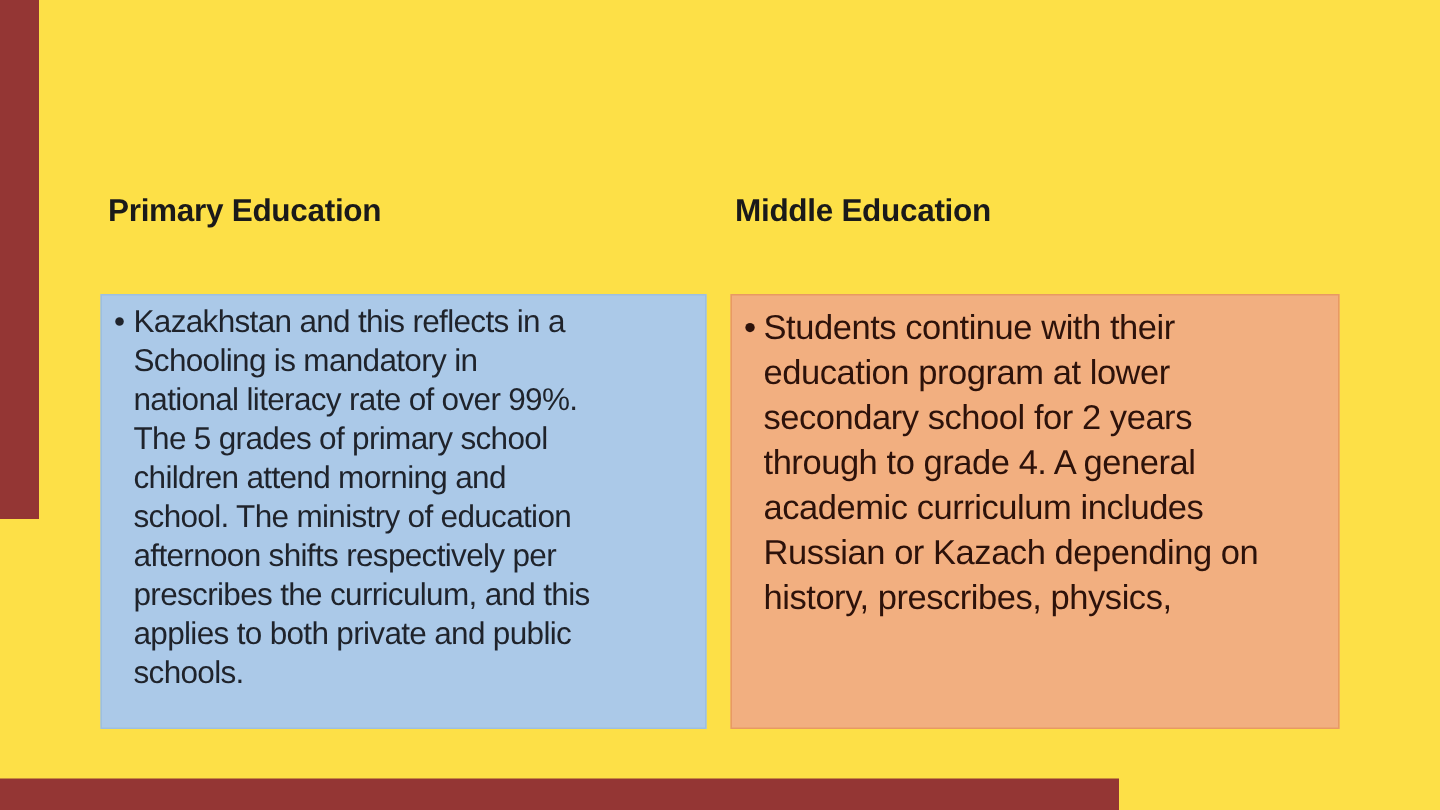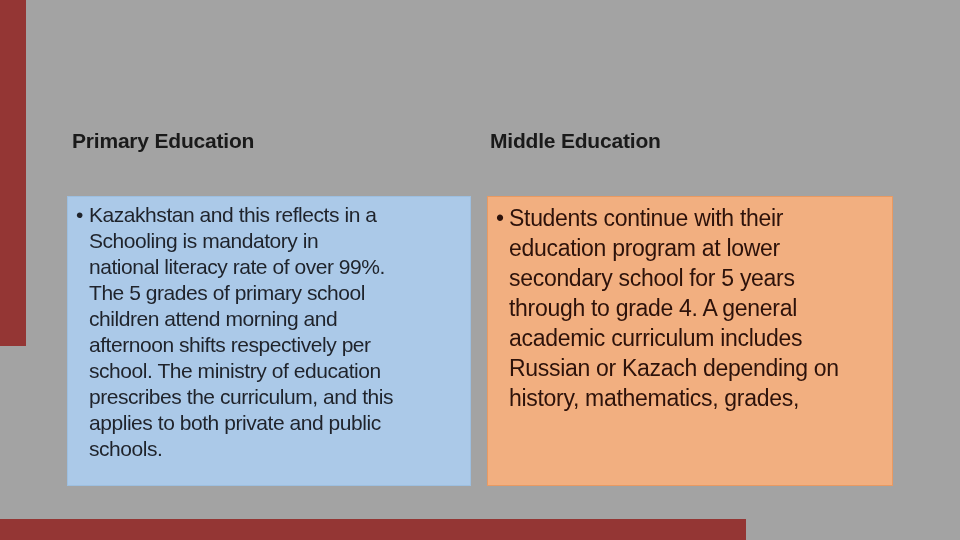--- a/index.html
+++ b/index.html
@@ -5,7 +5,7 @@
   html,body { margin:0; padding:0; background:#ffffff; }
   #slide {
     position:relative; width:960px; height:540px; overflow:hidden;
-    background:#a3a3a3;
+    background:#fde047;
     font-family:"Liberation Sans", sans-serif;
   }
   .accent-left {

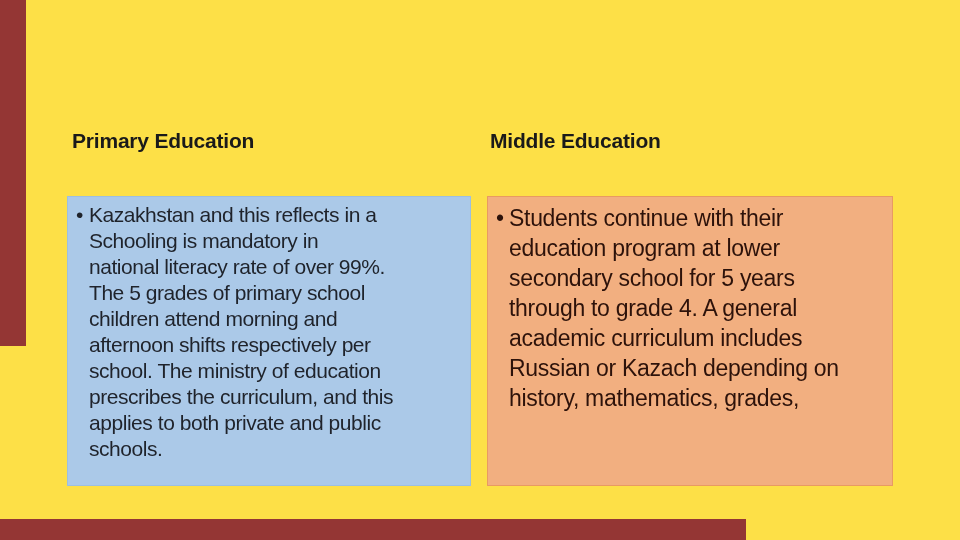--- a/index.html
+++ b/index.html
@@ -81,7 +81,7 @@
     <div>
         <div class="line">Students continue with their</div>
         <div class="line">education program at lower</div>
-        <div class="line">secondary school for 5 years</div>
+        <div class="line">secondary school for 2 years</div>
         <div class="line">through to grade 4. A general</div>
         <div class="line">academic curriculum includes</div>
         <div class="line">Russian or Kazach depending on</div>

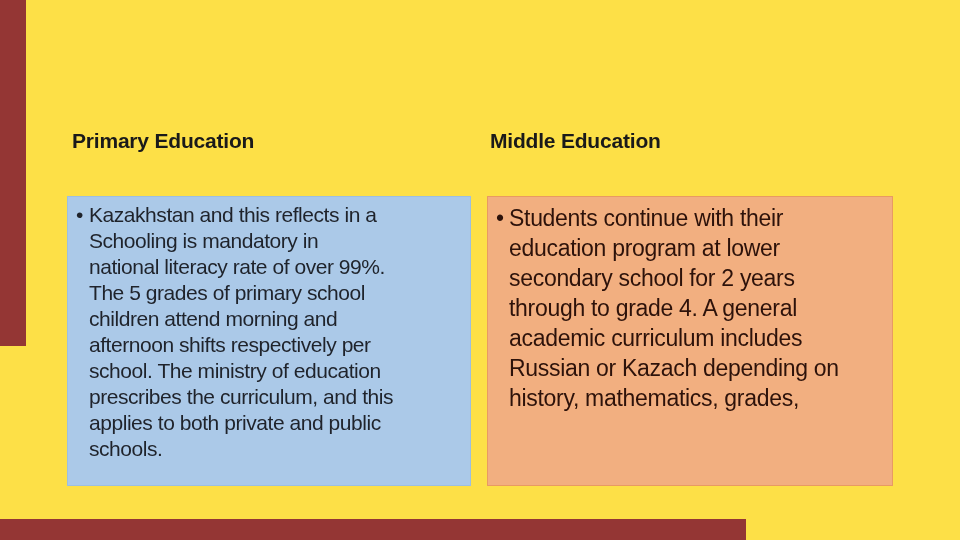--- a/index.html
+++ b/index.html
@@ -68,8 +68,8 @@
         <div class="line">national literacy rate of over 99%.</div>
         <div class="line">The 5 grades of primary school</div>
         <div class="line">children attend morning and</div>
+        <div class="line">school. The ministry of education</div>
         <div class="line">afternoon shifts respectively per</div>
-        <div class="line">school. The ministry of education</div>
         <div class="line">prescribes the curriculum, and this</div>
         <div class="line">applies to both private and public</div>
         <div class="line">schools.</div>

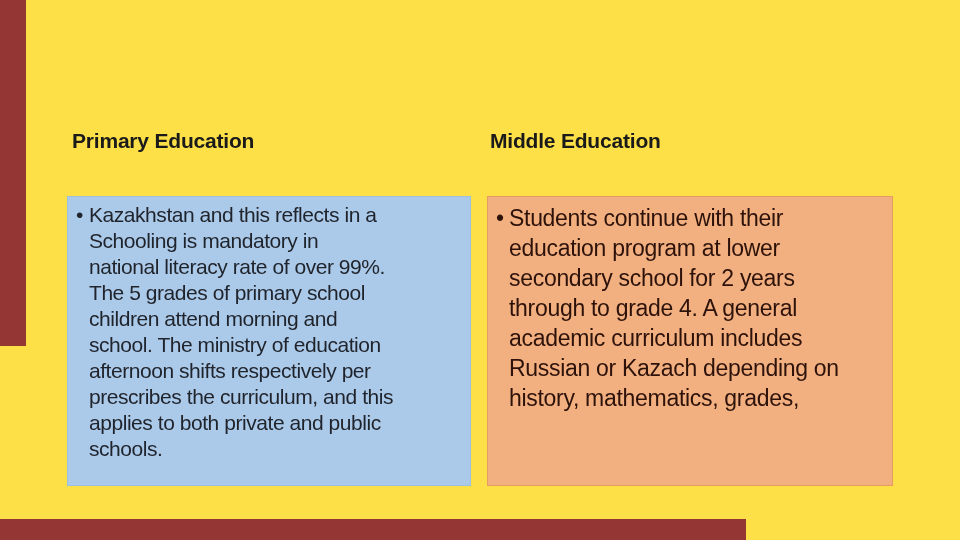--- a/index.html
+++ b/index.html
@@ -85,7 +85,7 @@
         <div class="line">through to grade 4. A general</div>
         <div class="line">academic curriculum includes</div>
         <div class="line">Russian or Kazach depending on</div>
-        <div class="line">history, mathematics, grades,</div>
+        <div class="line">history, prescribes, physics,</div>
       </div>
   </div>
 

